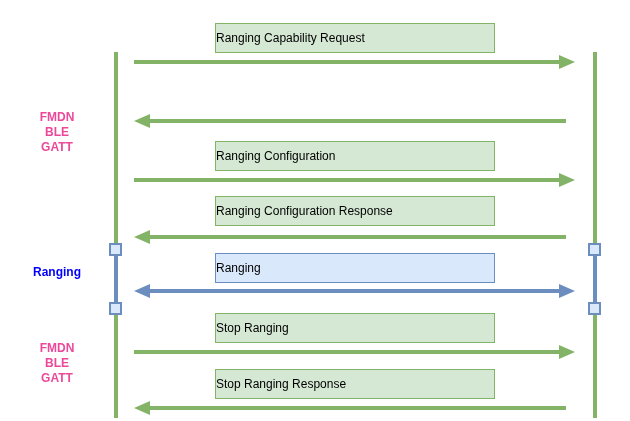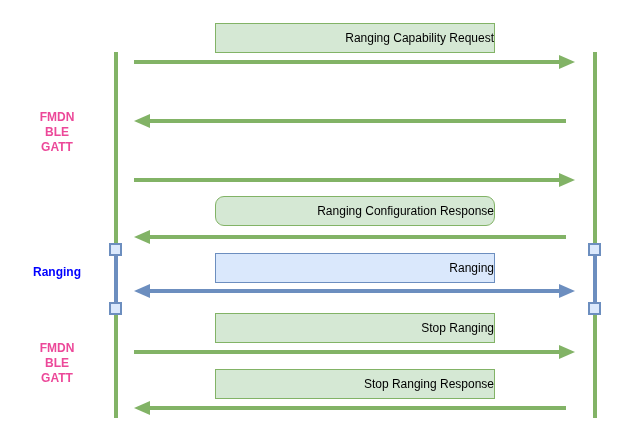--- a/index.html
+++ b/index.html
@@ -63,7 +63,7 @@
     color: #000000;
     font-size: 12px;
     line-height: 28px;
-    text-align: right;
+    text-align: left;
     white-space: nowrap;
   }
   .msg-box.blue {

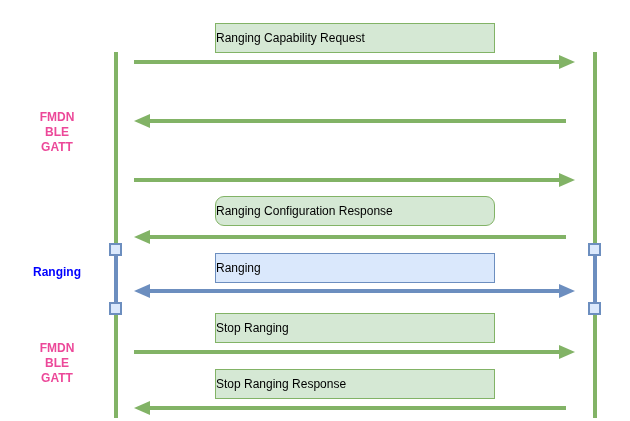--- a/index.html
+++ b/index.html
@@ -167,6 +167,7 @@
 GATT</div>
 
   <div class="msg-box b1">Ranging Capability Request</div>
+  <div class="msg-box b3">Ranging Configuration</div>
   <div class="msg-box b4">Ranging Configuration Response</div>
   <div class="msg-box blue b5">Ranging</div>
   <div class="msg-box b6">Stop Ranging</div>

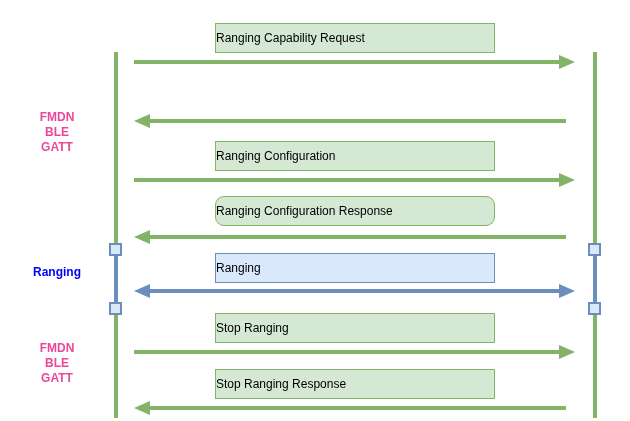--- a/index.html
+++ b/index.html
@@ -73,7 +73,7 @@
   .b1 { top: 23px; }
   .b2 { top: 82px; }
   .b3 { top: 141px; }
-  .b4 { top: 196px; border-radius: 9px; }
+  .b4 { top: 196px; }
   .b5 { top: 253px; }
   .b6 { top: 313px; }
   .b7 { top: 369px; }

